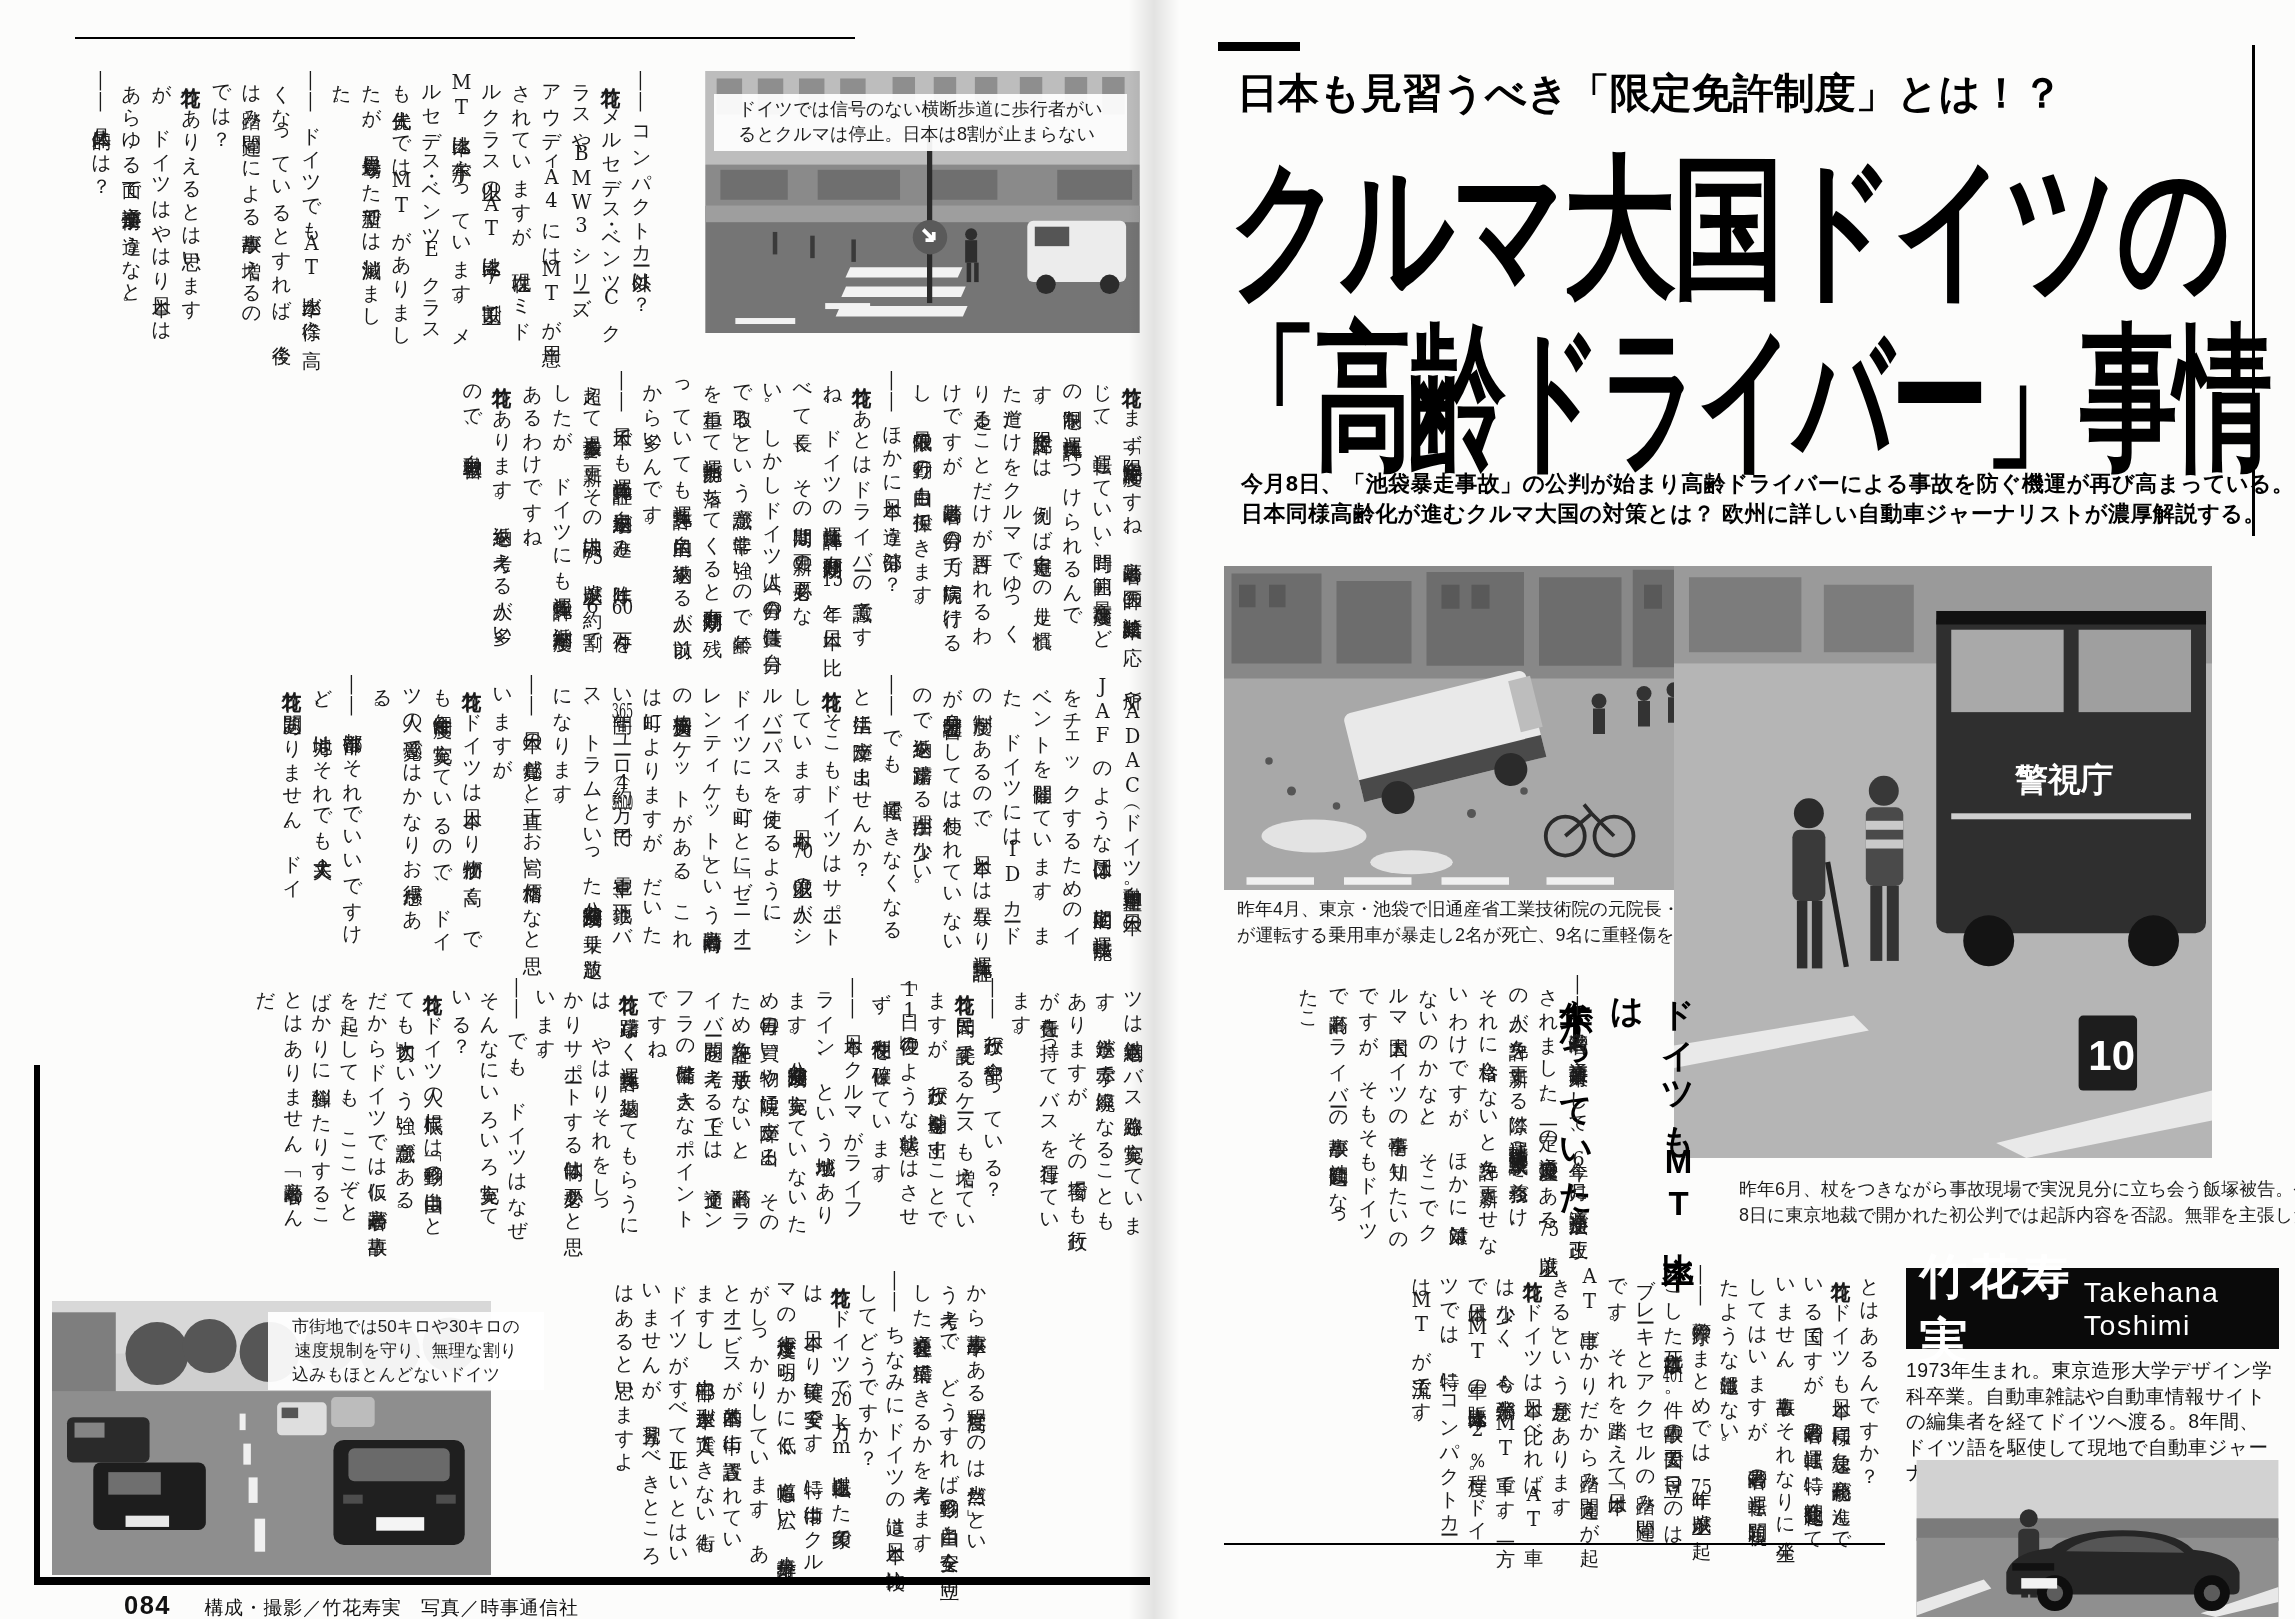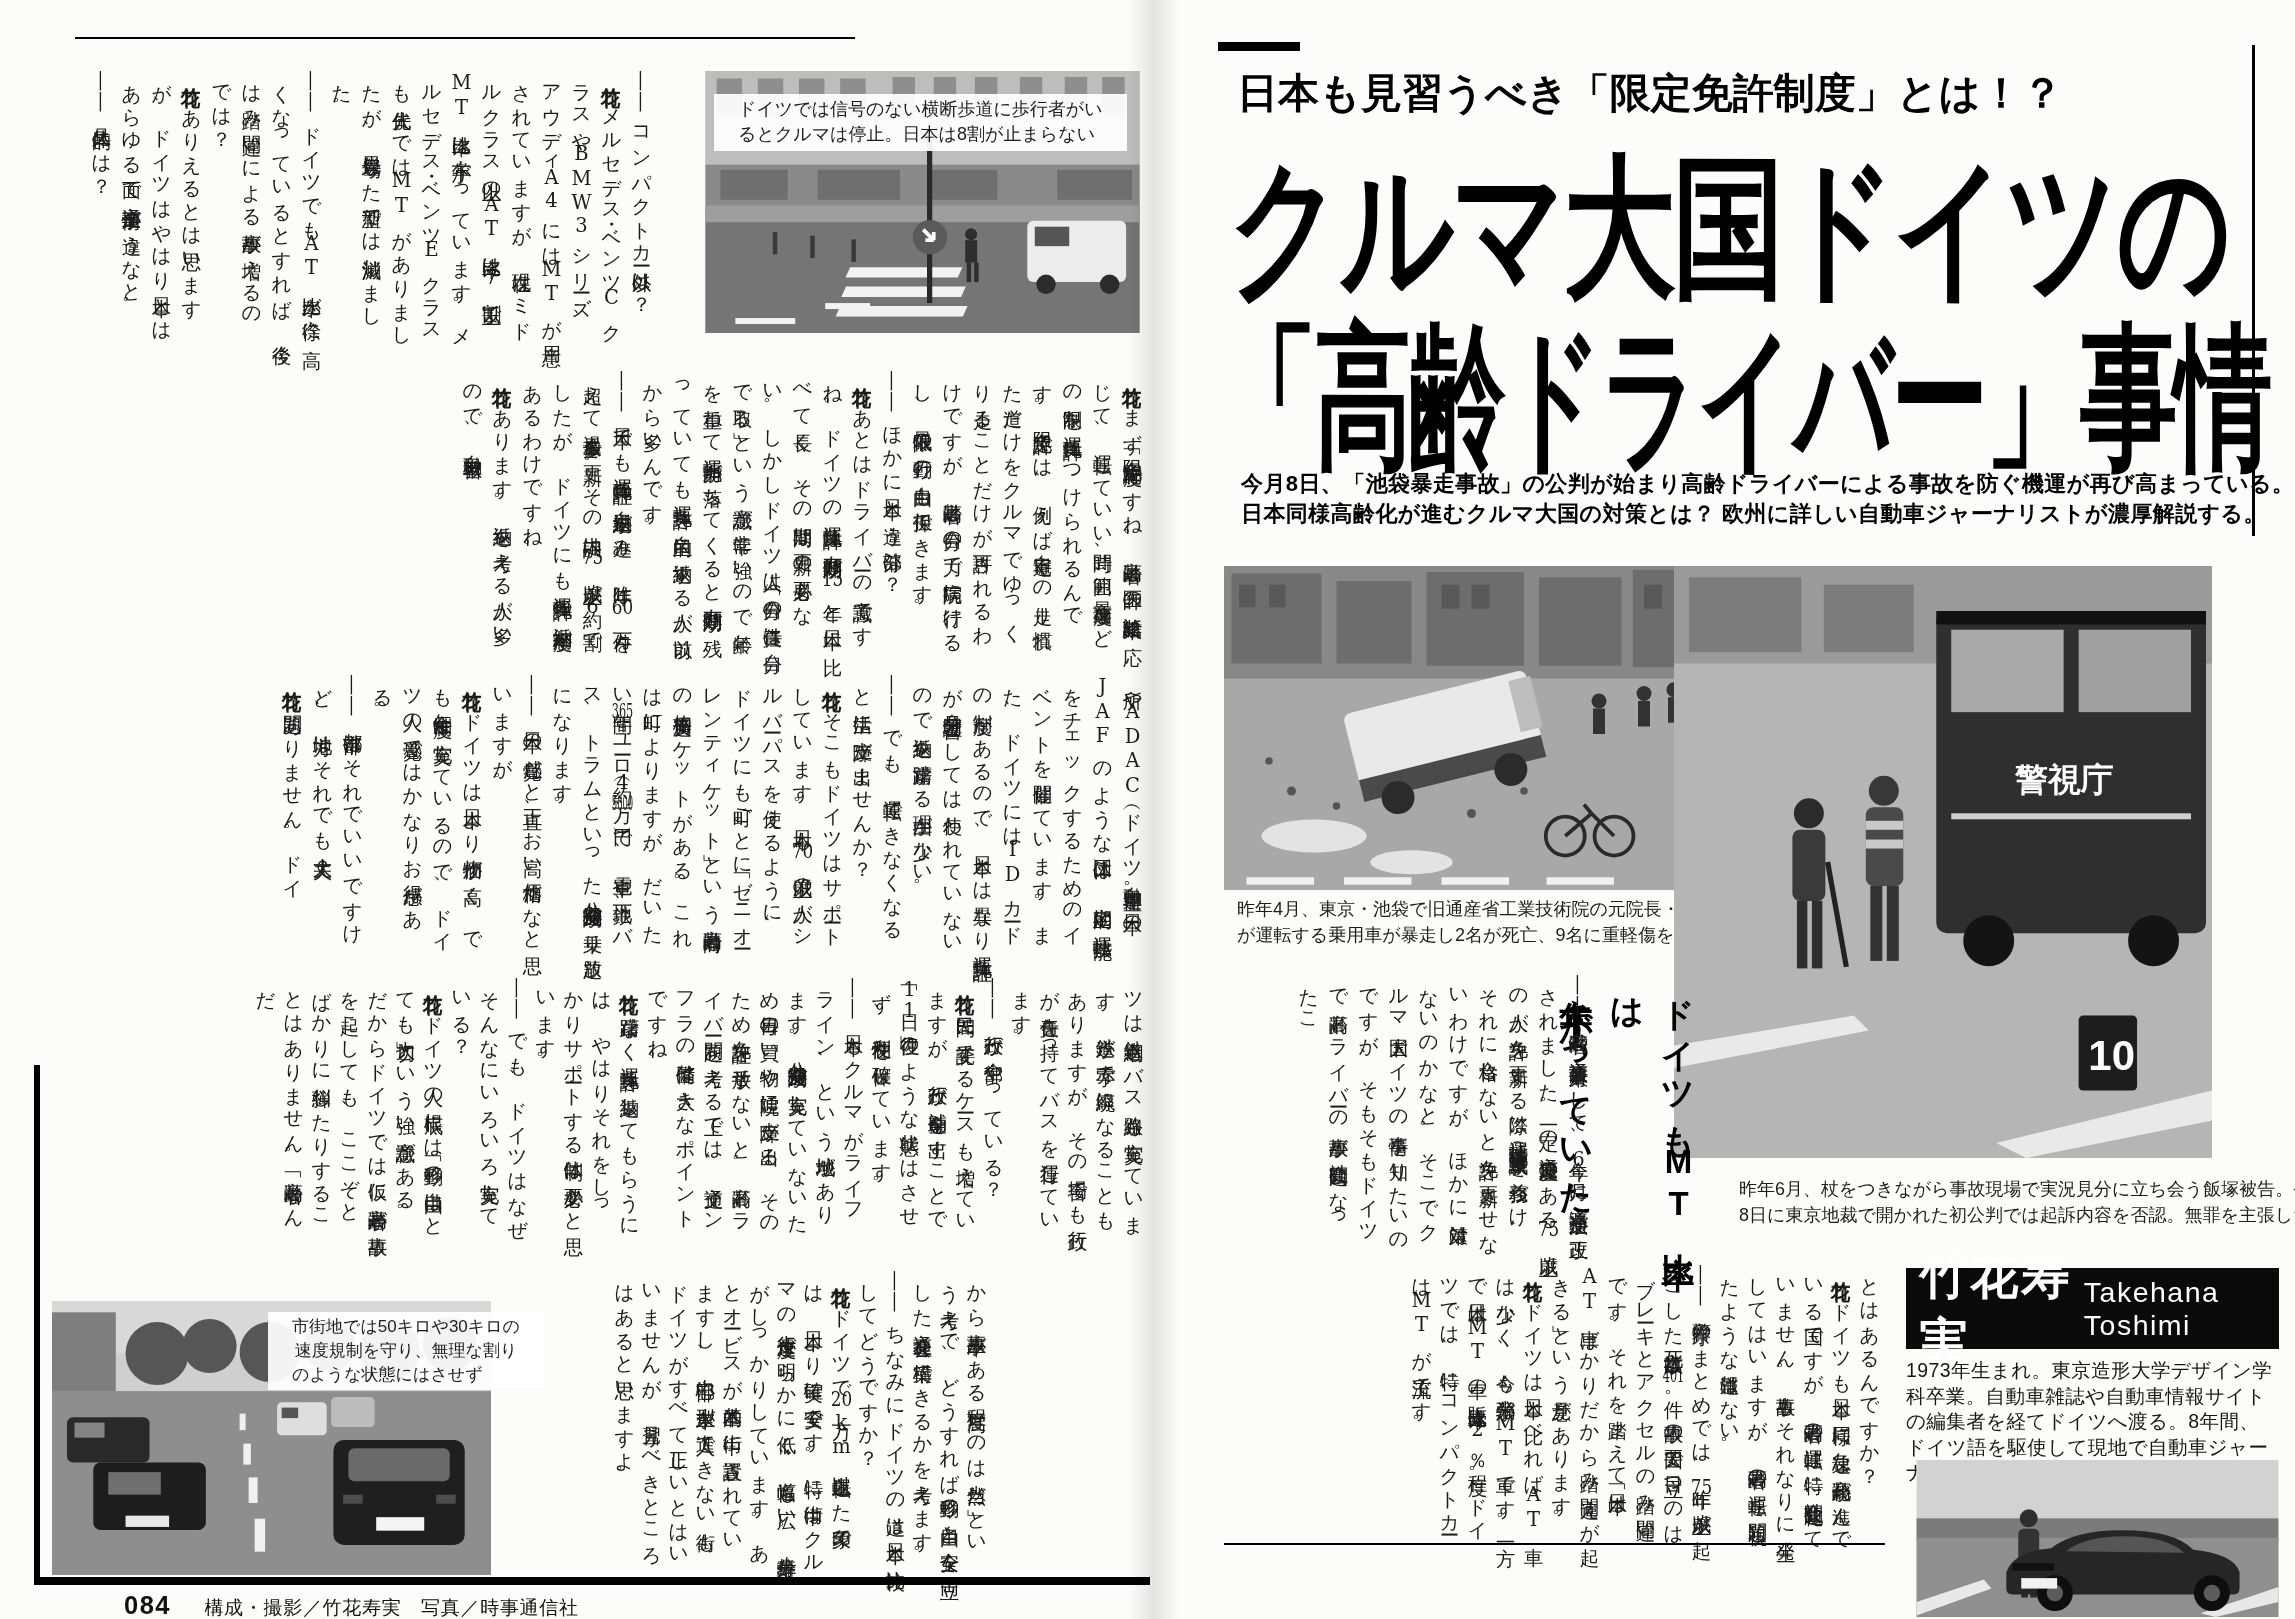--- a/index.html
+++ b/index.html
@@ -175,7 +175,7 @@
   <div class="abs capbox" style="left:216px;top:10.5px;">
     <div class="cap" style="font-size:17px;line-height:24px;">市街地では50キロや30キロの</div>
     <div class="cap" style="font-size:17px;line-height:24px;text-align:center;">速度規制を守り、無理な割り</div>
-    <div class="cap" style="font-size:17px;line-height:24px;">のような状態にはさせず</div>
+    <div class="cap" style="font-size:17px;line-height:24px;">込みもほとんどないドイツ</div>
   </div>
 </div>
 

